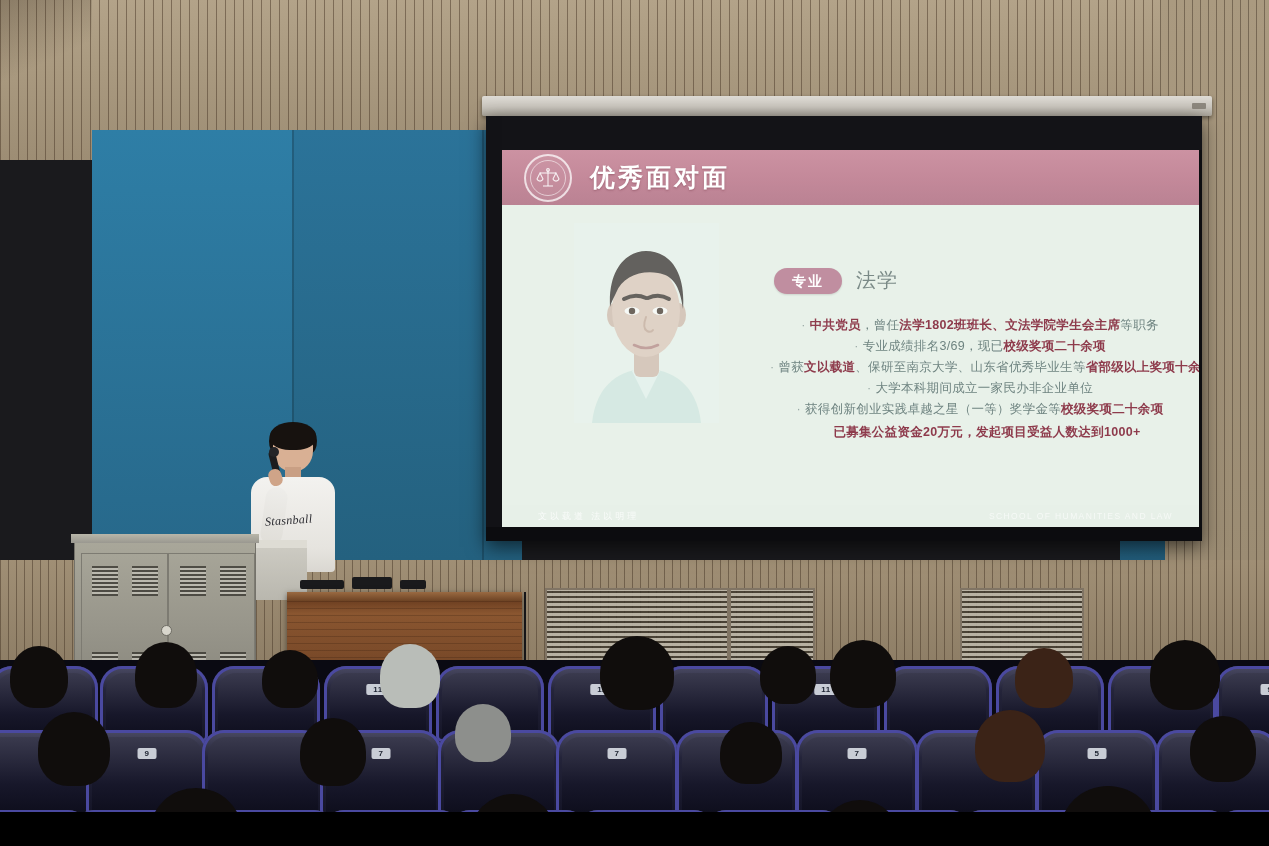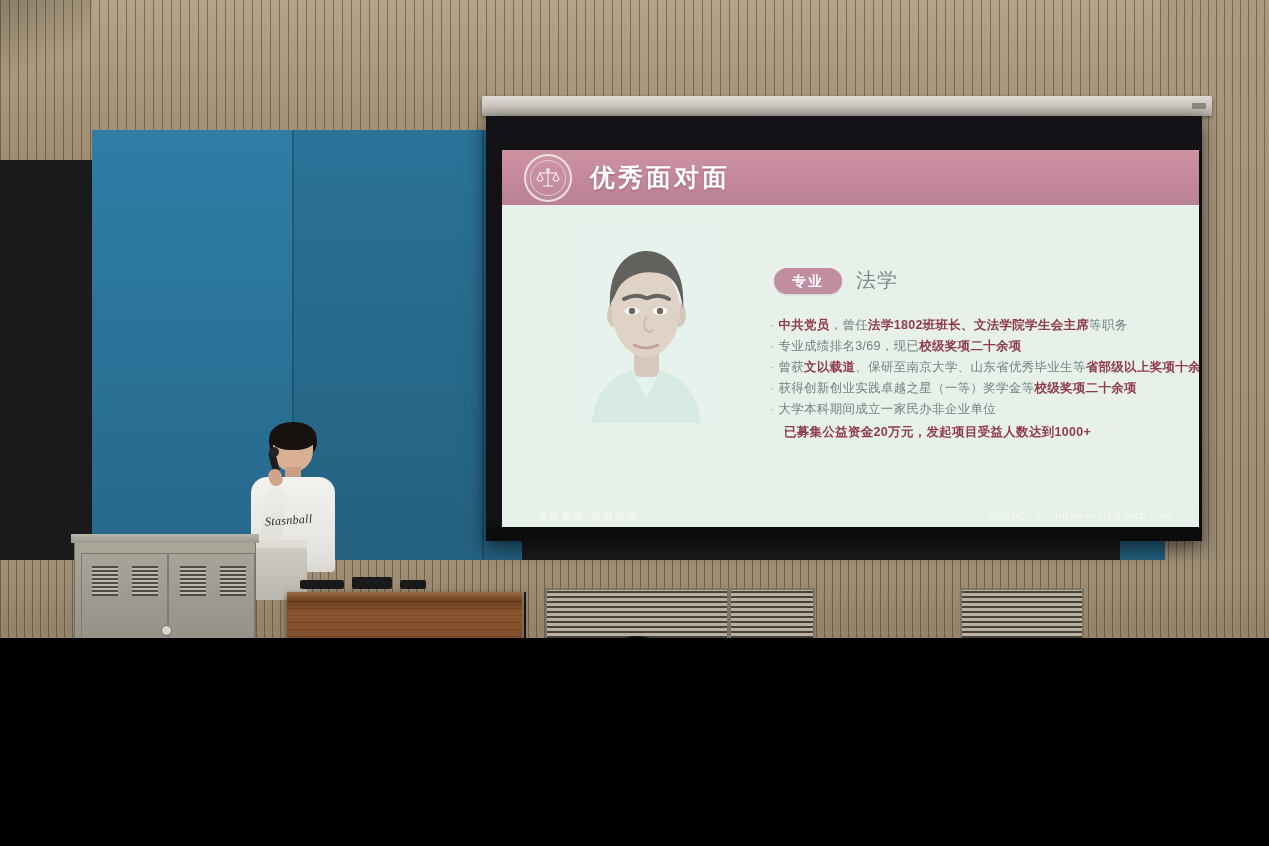--- a/index.html
+++ b/index.html
@@ -5,7 +5,7 @@
   html,body{margin:0;padding:0;background:#000;}
   body{font-family:"Liberation Sans","DejaVu Sans",sans-serif;}
 
-  #scene{position:relative;width:1269px;height:638px;overflow:hidden;background:#1a1a1d;}
+  #scene{position:relative;width:1269px;height:812px;overflow:hidden;background:#1a1a1d;}
 
   
   .wall-upper{position:absolute;left:0;top:0;width:1269px;height:160px;

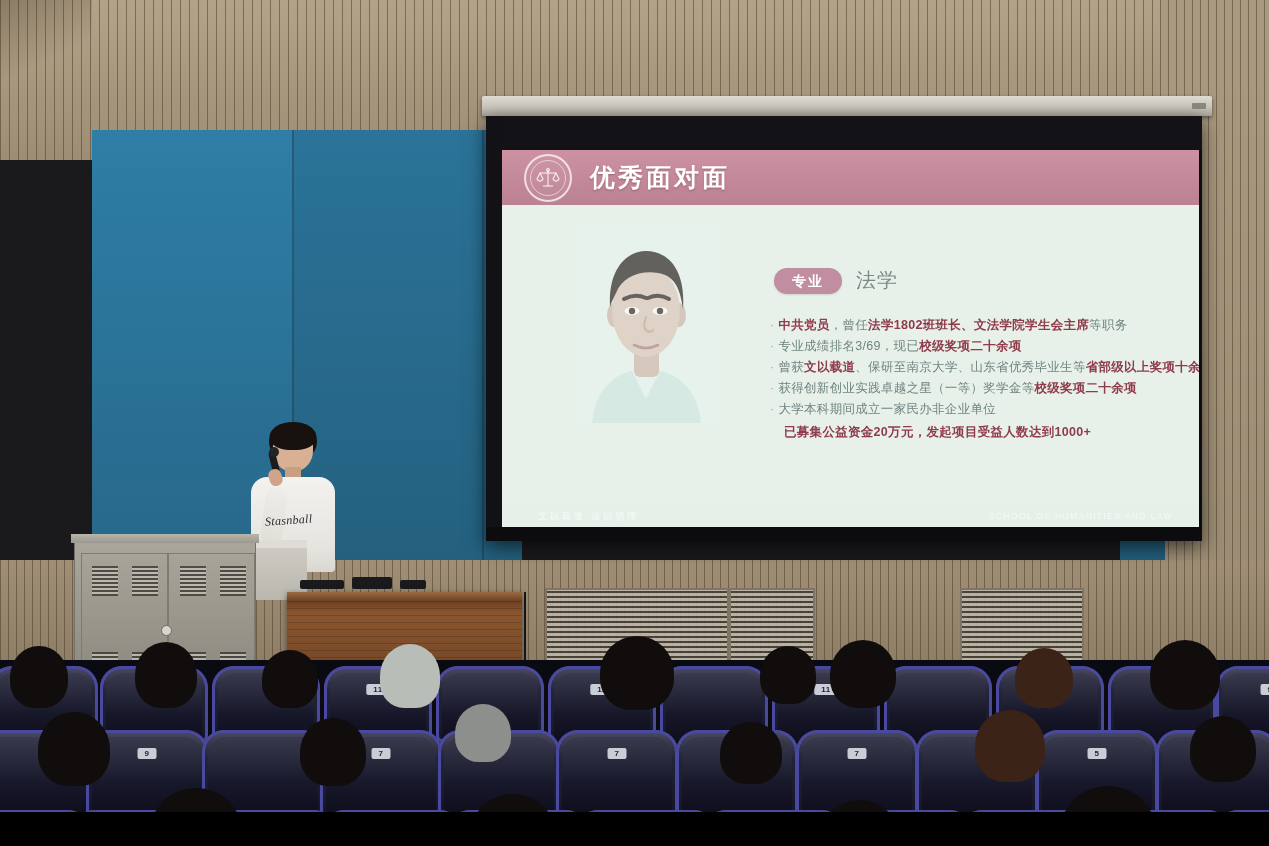--- a/index.html
+++ b/index.html
@@ -82,7 +82,7 @@
 
   .bullets{position:absolute;left:268px;top:110px;width:420px;}
   .bullet{font-size:12.5px;line-height:21px;color:#6f8481;letter-spacing:.3px;
-    white-space:nowrap;}
+    white-space:nowrap;text-align:center;}
   .bullet .dot{color:#9aa9a6;margin-right:4px;}
   .bullet b{color:#8e3b4c;font-weight:bold;}
   .bullet.sub{padding-left:14px;color:#8e3b4c;font-weight:bold;margin-top:2px;}

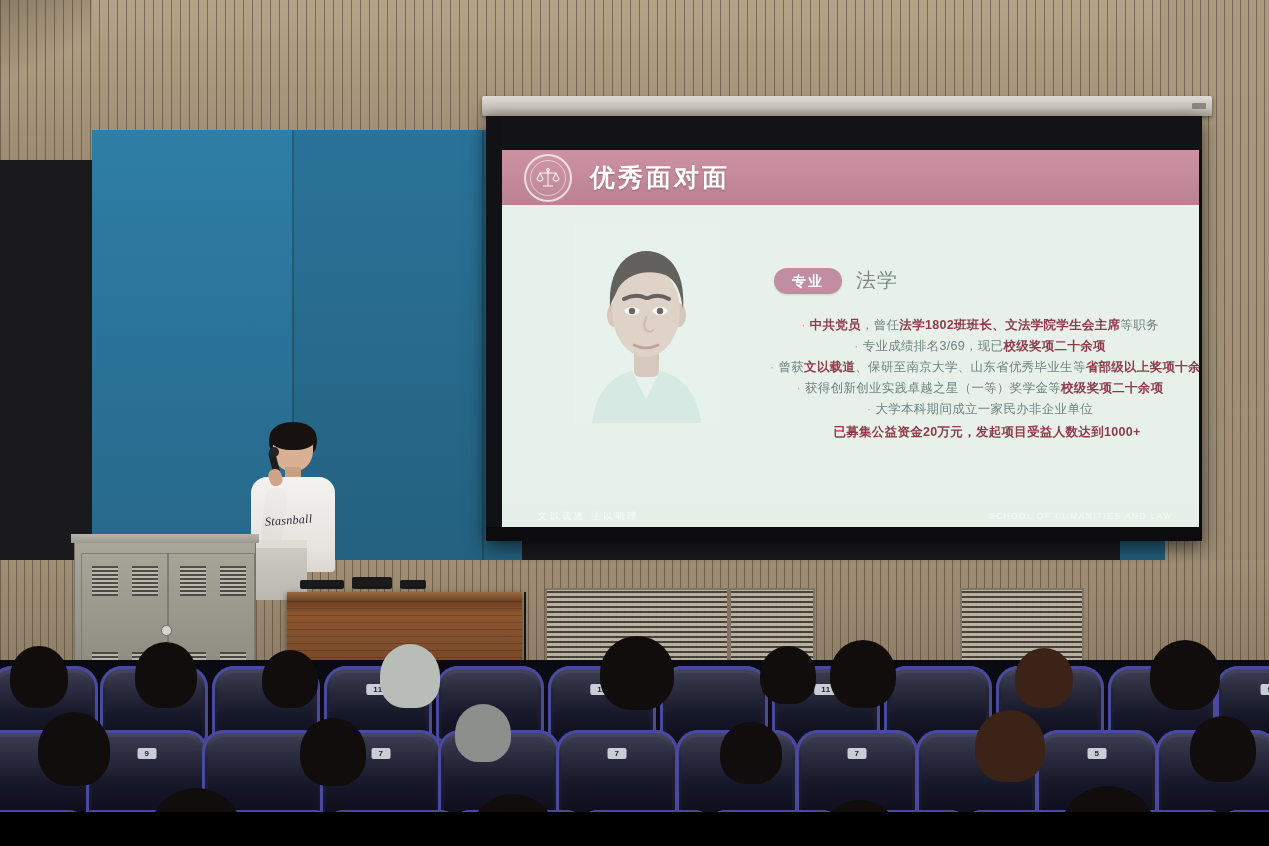--- a/index.html
+++ b/index.html
@@ -277,8 +277,8 @@
             <div class="bullet"><span class="dot">·</span><b>中共党员</b><span>，曾任</span><b>法学1802班班长、文法学院学生会主席</b><span>等职务</span></div>
             <div class="bullet"><span class="dot">·</span><span>专业成绩排名3/69，现已</span><b>校级奖项二十余项</b></div>
             <div class="bullet"><span class="dot">·</span><span>曾获</span><b>文以载道</b><span>、保研至南京大学、山东省优秀毕业生等</span><b>省部级以上奖项十余项</b></div>
+            <div class="bullet"><span class="dot">·</span><span>大学本科期间成立一家民办非企业单位</span></div>
             <div class="bullet"><span class="dot">·</span><span>获得创新创业实践卓越之星（一等）奖学金等</span><b>校级奖项二十余项</b></div>
-            <div class="bullet"><span class="dot">·</span><span>大学本科期间成立一家民办非企业单位</span></div>
             <div class="bullet sub">已募集公益资金20万元，发起项目受益人数达到1000+</div>
           </div>
       </div>

